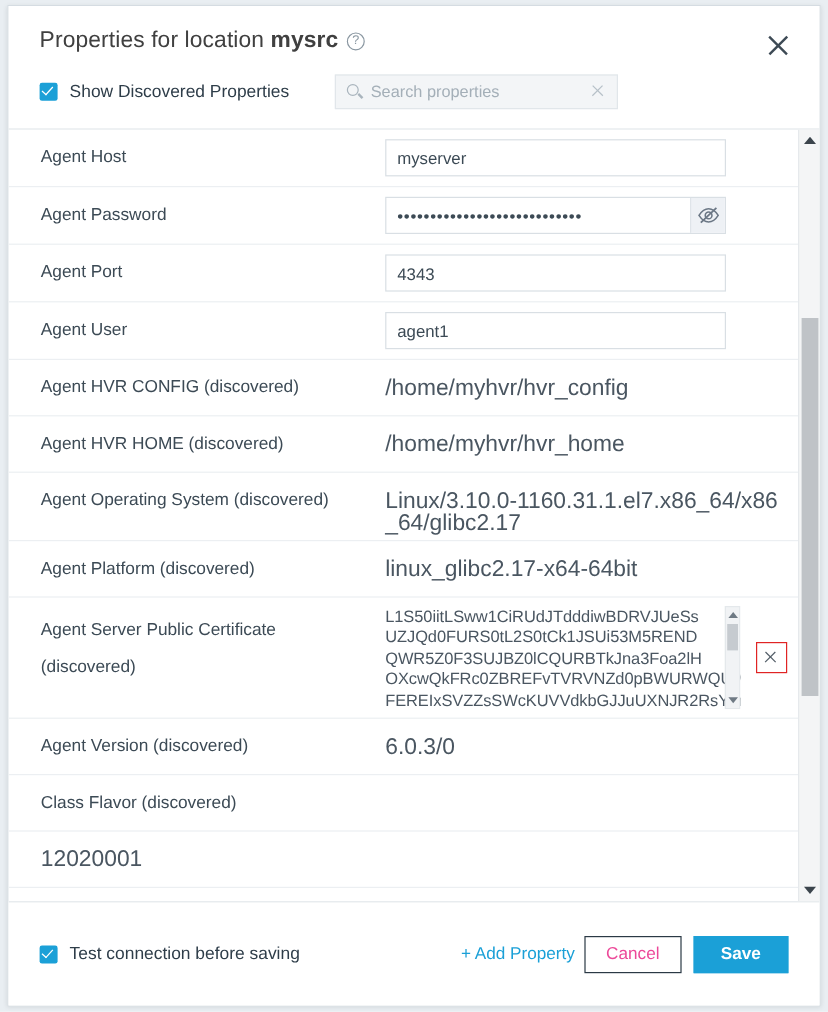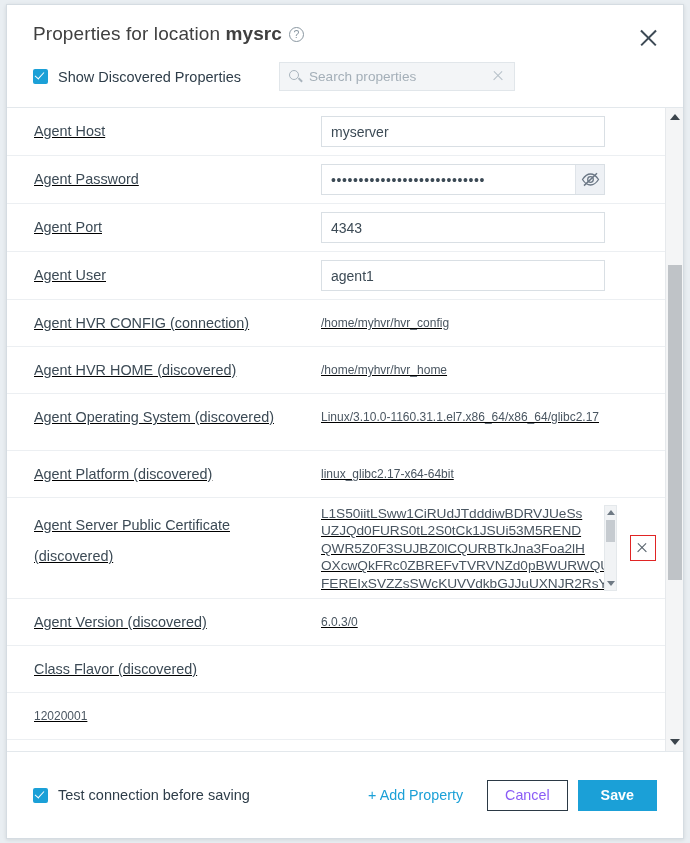--- a/index.html
+++ b/index.html
@@ -152,7 +152,6 @@
     position: absolute;
     left: 0; top: 0; right: 18px; bottom: 0;
     overflow: hidden;
-    text-decoration: underline;
   }
   .row {
     display: flex;

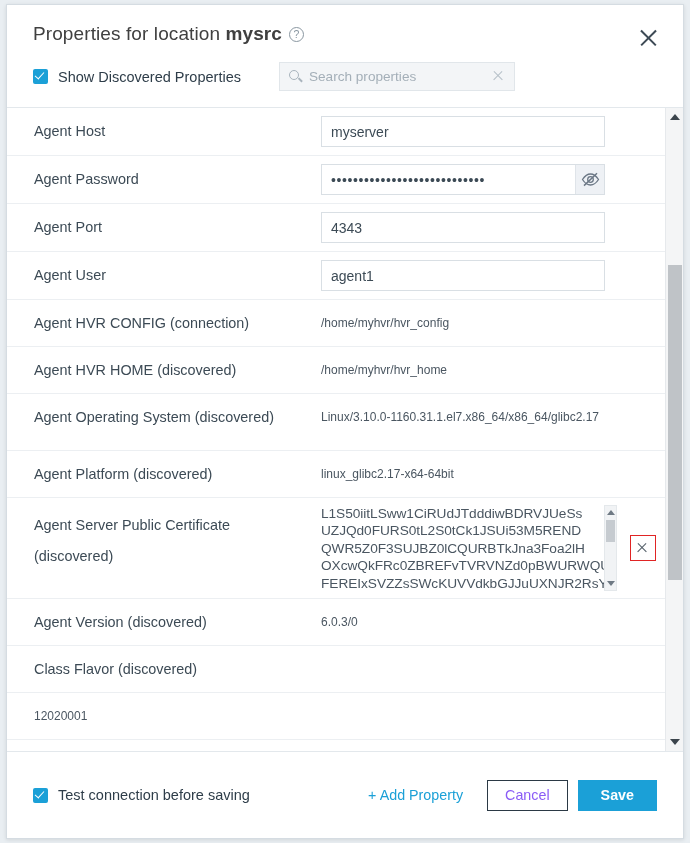--- a/index.html
+++ b/index.html
@@ -395,7 +395,7 @@
       </div>
 
       <div class="row">
-        <div class="row-label">Agent HVR CONFIG (connection)</div>
+        <div class="row-label">Agent HVR CONFIG (discovered)</div>
         <div class="row-value">/home/myhvr/hvr_config</div>
       </div>
 

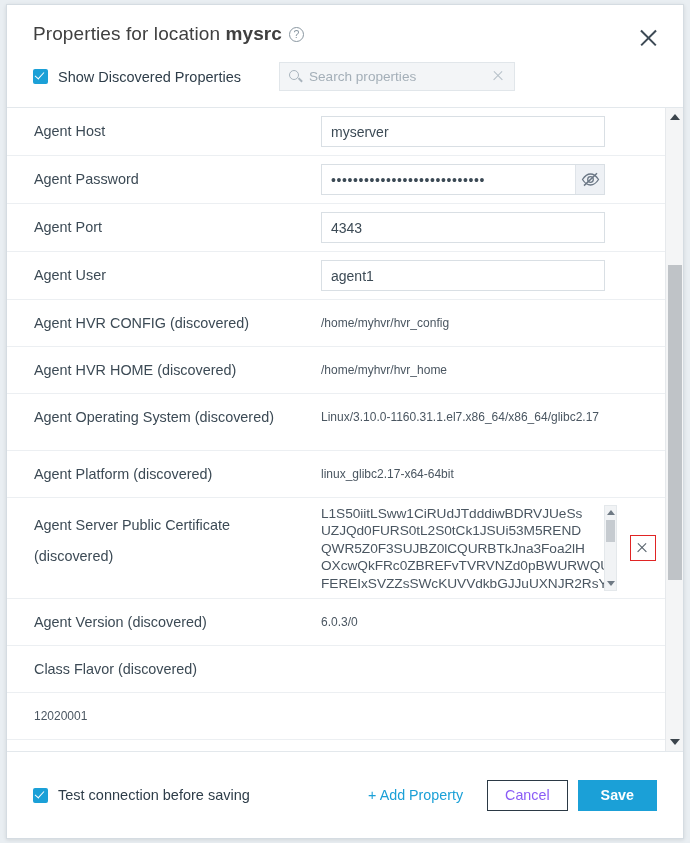--- a/index.html
+++ b/index.html
@@ -173,7 +173,7 @@
   .row-label.two-line { padding-top: 12px; line-height: 31px; }
   .row-value {
     flex: 1 1 auto;
-    font-size: 12px;
+    font-size: 19px;
     color: #4a5661;
     padding-top: 14px;
     line-height: 19px;

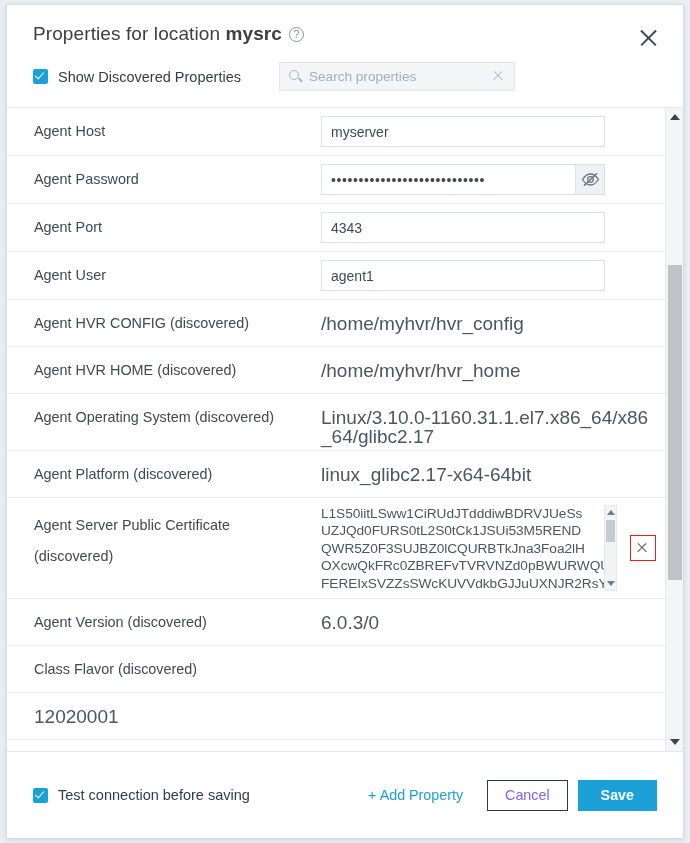--- a/index.html
+++ b/index.html
@@ -307,7 +307,7 @@
     color: #1ba0d7;
     font-size: 14.3px;
     cursor: pointer;
-    margin-right: 24px;
+    margin-right: 8px;
     white-space: nowrap;
   }
   .btn {

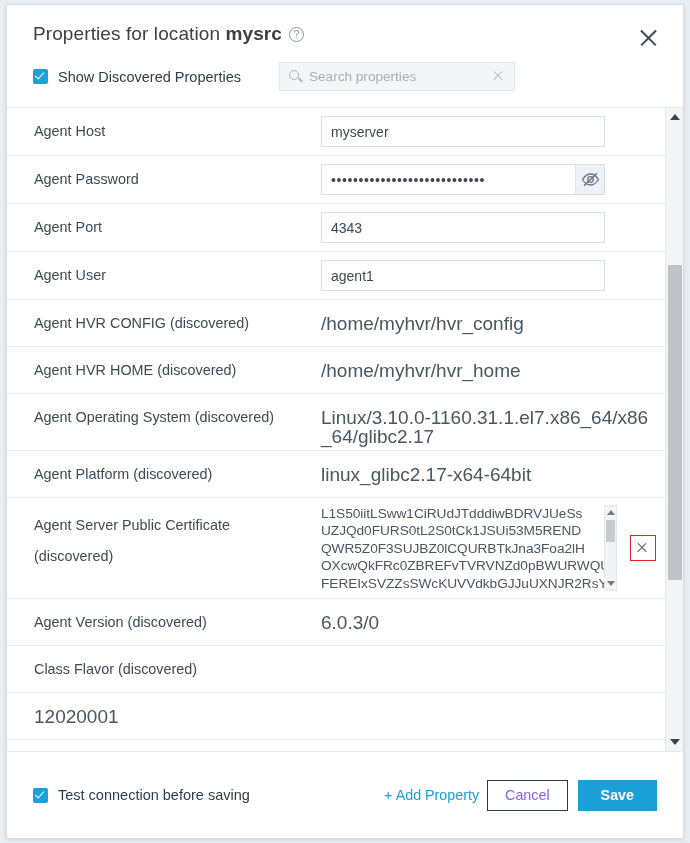--- a/index.html
+++ b/index.html
@@ -320,7 +320,7 @@
   .btn-cancel {
     background: #fff;
     border: 1px solid #2b3945;
-    color: #8b5cf6;
+    color: #ec4899;
     margin-right: 10px;
   }
   .btn-save {

